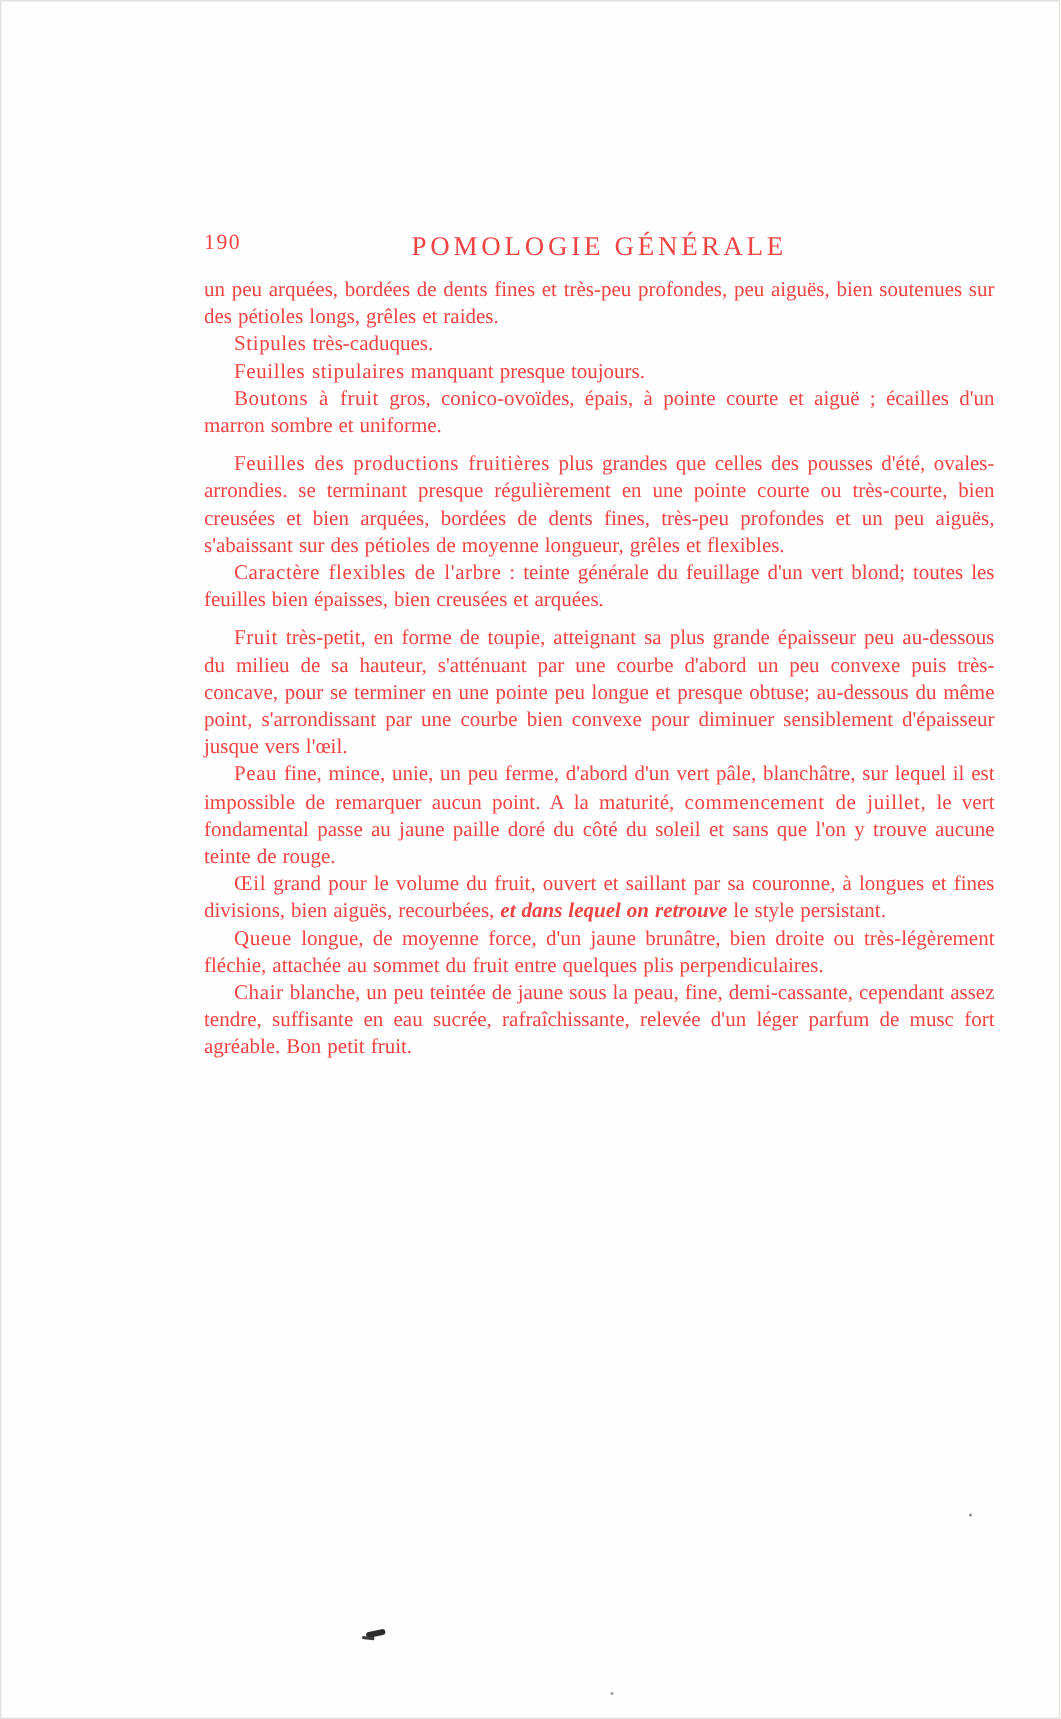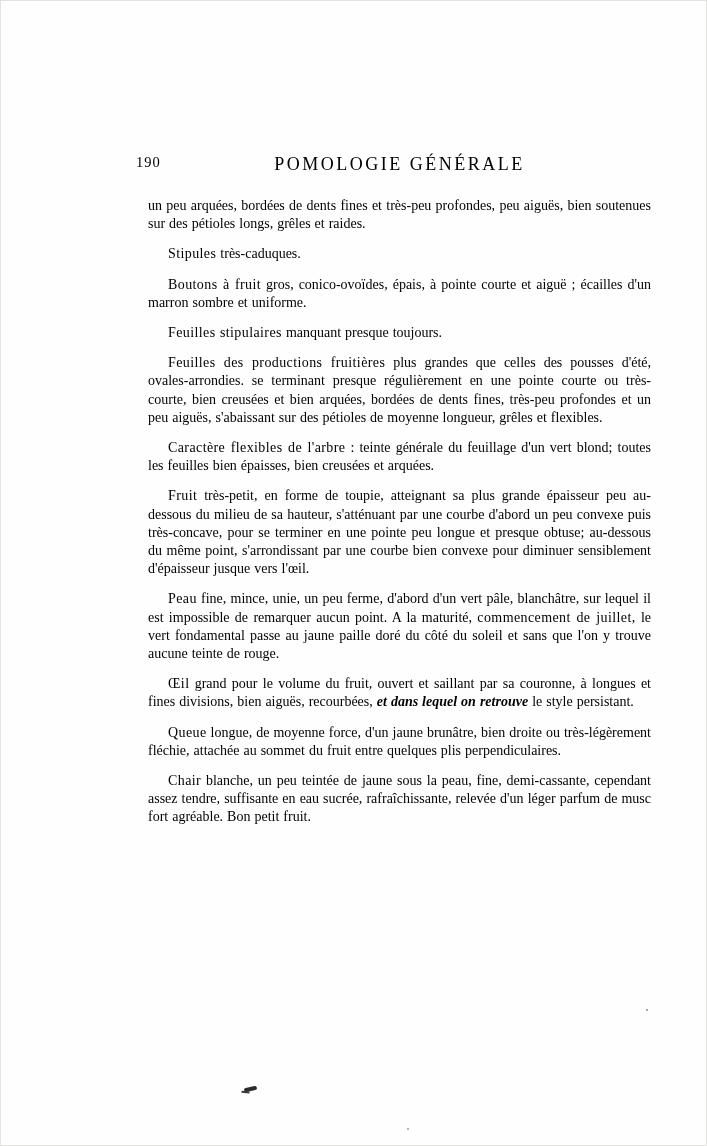--- a/index.html
+++ b/index.html
@@ -15,7 +15,7 @@
     background: #fefefe;
     border: 1px solid #e2e2e0;
     overflow: hidden;
-    color: #000000;
+    color: #ef4444;
     font-family: "Liberation Serif", "DejaVu Serif", serif;
     -webkit-font-smoothing: antialiased;
   }

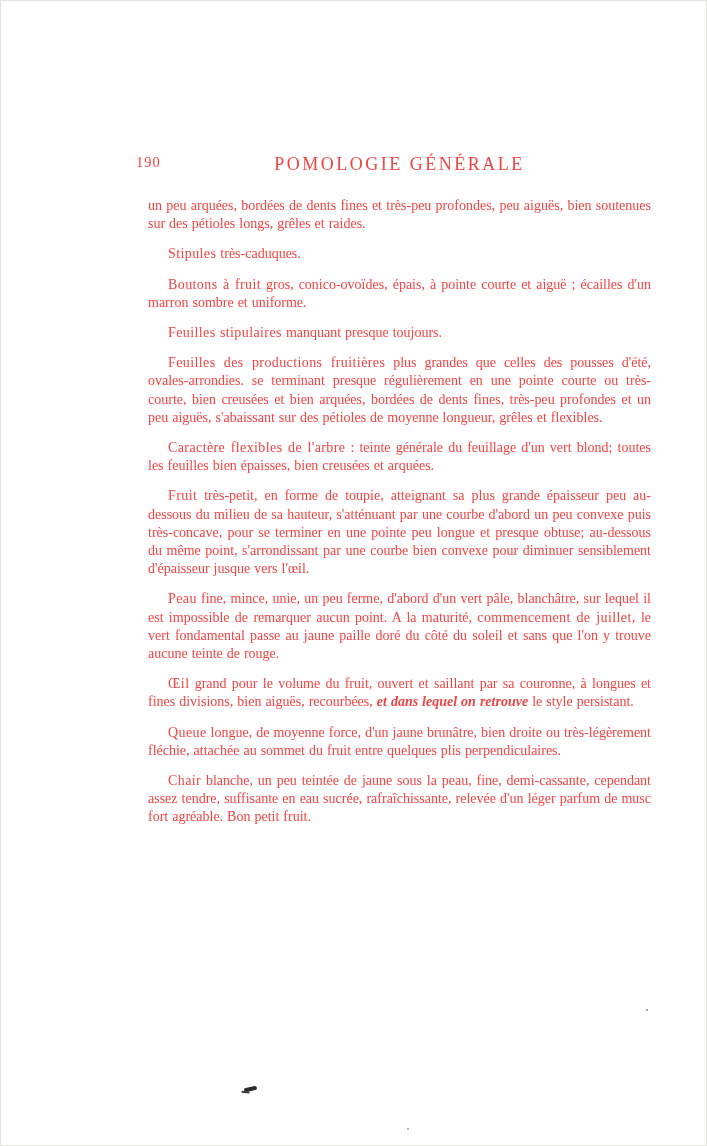--- a/index.html
+++ b/index.html
@@ -50,7 +50,7 @@
     word-spacing: 0.5px;
   }
   .body-text p {
-    margin: 12px;
+    margin: 0;
     text-indent: 20px;
   }
   .body-text p.no-indent {

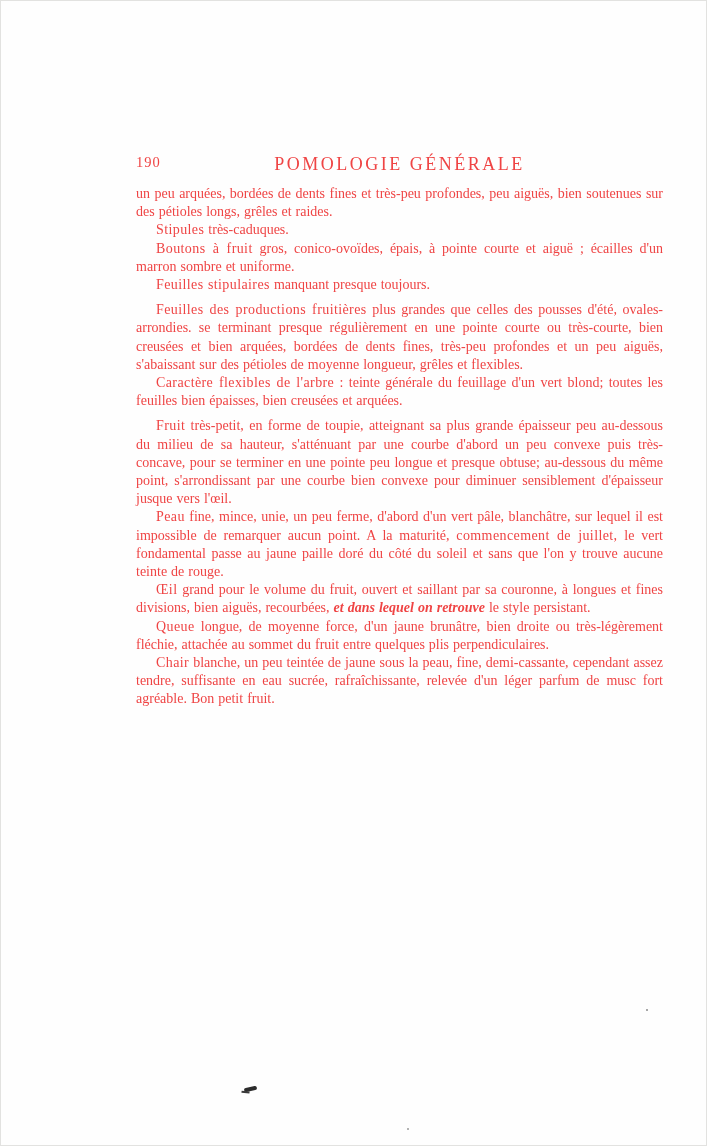--- a/index.html
+++ b/index.html
@@ -120,8 +120,8 @@
   <div class="body-text">
       <p class="no-indent "><span class="seg-normal">un peu arquées, bordées de dents fines et très-peu profondes, peu aiguës, bien soutenues sur des pétioles longs, grêles et raides.</span></p>
       <p class=""><span class="seg-bold">Stipules</span><span class="seg-normal"> très-caduques.</span></p>
+      <p class=""><span class="seg-bold">Feuilles stipulaires</span><span class="seg-normal"> manquant presque toujours.</span></p>
       <p class=""><span class="seg-bold">Boutons à fruit</span><span class="seg-normal"> gros, conico-ovoïdes, épais, à pointe courte et aiguë ; écailles d'un marron sombre et uniforme.</span></p>
-      <p class=""><span class="seg-bold">Feuilles stipulaires</span><span class="seg-normal"> manquant presque toujours.</span></p>
       <p class="space-before"><span class="seg-bold">Feuilles des productions fruitières</span><span class="seg-normal"> plus grandes que celles des pousses d'été, ovales-arrondies. se terminant presque régulièrement en une pointe courte ou très-courte, bien creusées et bien arquées, bordées de dents fines, très-peu profondes et un peu aiguës, s'abaissant sur des pétioles de moyenne longueur, grêles et flexibles.</span></p>
       <p class=""><span class="seg-bold">Caractère flexibles de l'arbre</span><span class="seg-normal"> : teinte générale du feuillage d'un vert blond; toutes les feuilles bien épaisses, bien creusées et arquées.</span></p>
       <p class="space-before"><span class="seg-bold">Fruit</span><span class="seg-normal"> très-petit, en forme de toupie, atteignant sa plus grande épaisseur peu au-dessous du milieu de sa hauteur, s'atténuant par une courbe d'abord un peu convexe puis très-concave, pour se terminer en une pointe peu longue et presque obtuse; au-dessous du même point, s'arrondissant par une courbe bien convexe pour diminuer sensiblement d'épaisseur jusque vers l'œil.</span></p>

